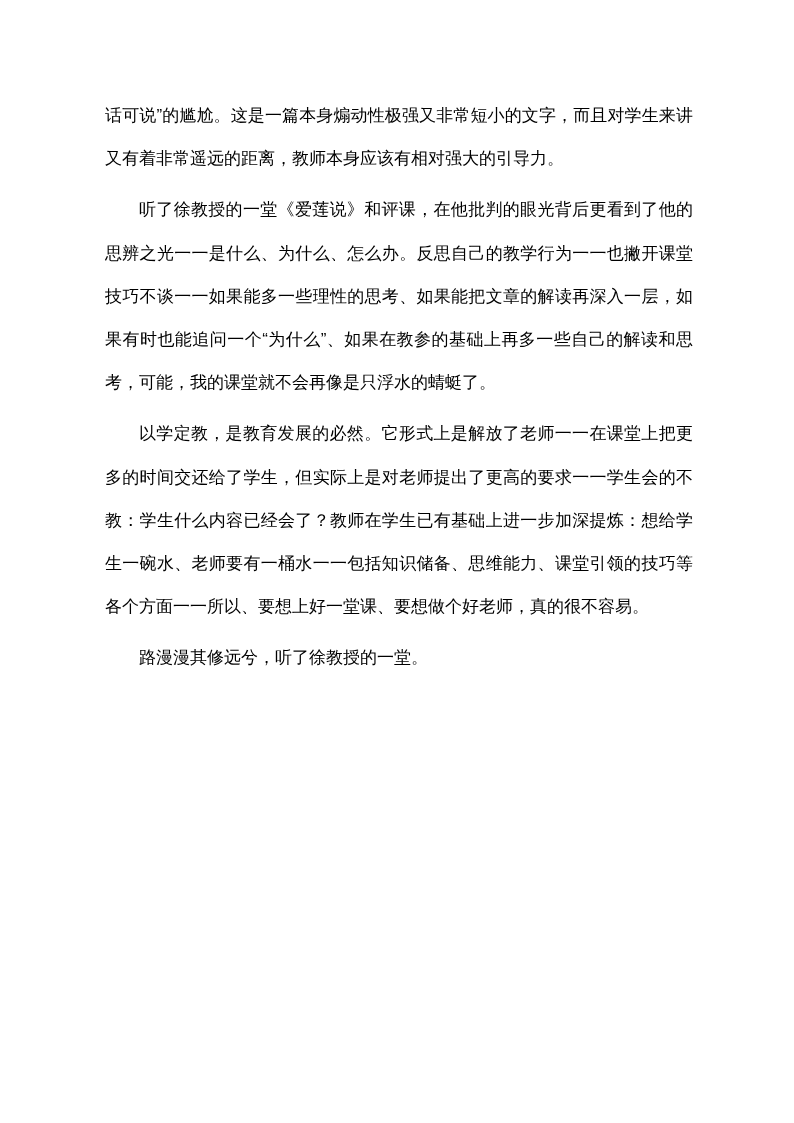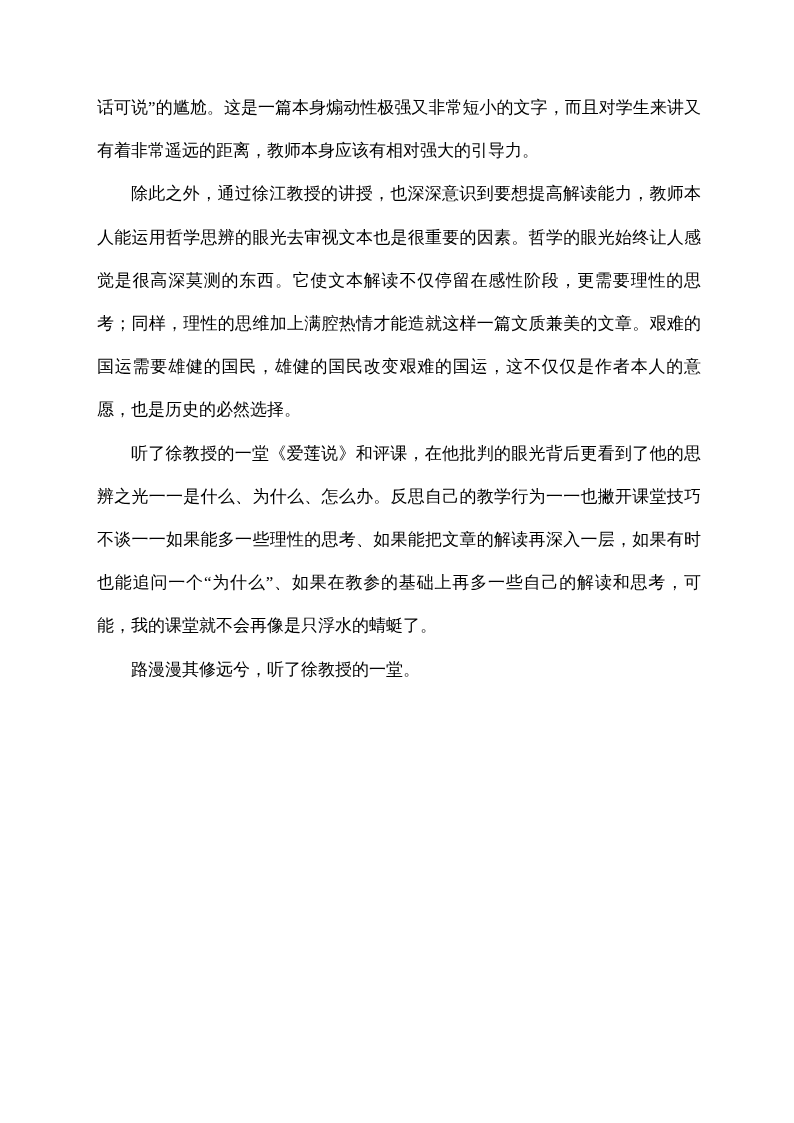--- a/index.html
+++ b/index.html
@@ -34,9 +34,8 @@
     letter-spacing: 0;
   }
   .content p {
-    margin: 0;
+    margin: 8px;
     padding: 0;
-    font-family: Liberation Serif, serif;
   }
   .content p.indent {
     text-indent: 2em;

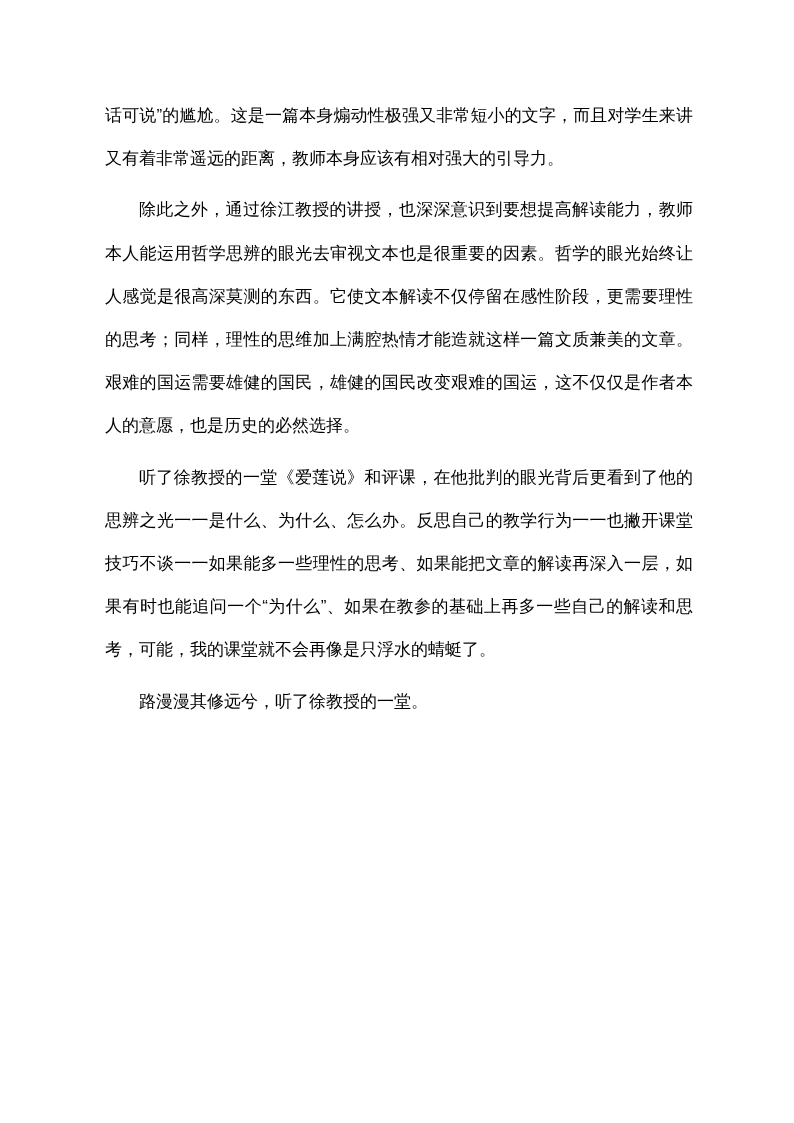--- a/index.html
+++ b/index.html
@@ -47,7 +47,6 @@
 <div class="page">
   <div class="content" id="doc-content" style="color: rgb(0, 0, 0);">
       <p class="">话可说”的尴尬。这是一篇本身煽动性极强又非常短小的文字，而且对学生来讲又有着非常遥远的距离，教师本身应该有相对强大的引导力。</p>
-      <p class="indent">除此之外，通过徐江教授的讲授，也深深意识到要想提高解读能力，教师本人能运用哲学思辨的眼光去审视文本也是很重要的因素。哲学的眼光始终让人感觉是很高深莫测的东西。它使文本解读不仅停留在感性阶段，更需要理性的思考；同样，理性的思维加上满腔热情才能造就这样一篇文质兼美的文章。艰难的国运需要雄健的国民，雄健的国民改变艰难的国运，这不仅仅是作者本人的意愿，也是历史的必然选择。</p>
       <p class="indent">听了徐教授的一堂《爱莲说》和评课，在他批判的眼光背后更看到了他的思辨之光一一是什么、为什么、怎么办。反思自己的教学行为一一也撇开课堂技巧不谈一一如果能多一些理性的思考、如果能把文章的解读再深入一层，如果有时也能追问一个“为什么”、如果在教参的基础上再多一些自己的解读和思考，可能，我的课堂就不会再像是只浮水的蜻蜓了。</p>
       <p class="indent">路漫漫其修远兮，听了徐教授的一堂。</p>
     </div>

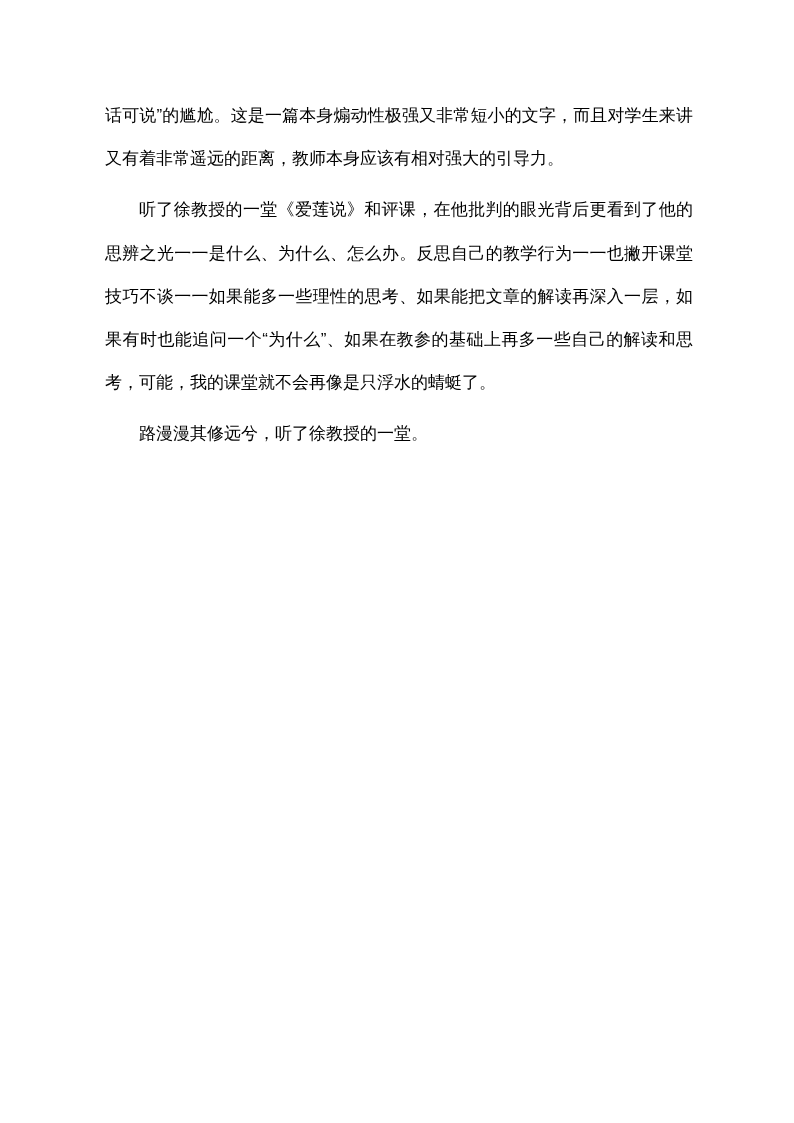--- a/index.html
+++ b/index.html
@@ -48,6 +48,7 @@
   <div class="content" id="doc-content" style="color: rgb(0, 0, 0);">
       <p class="">话可说”的尴尬。这是一篇本身煽动性极强又非常短小的文字，而且对学生来讲又有着非常遥远的距离，教师本身应该有相对强大的引导力。</p>
       <p class="indent">听了徐教授的一堂《爱莲说》和评课，在他批判的眼光背后更看到了他的思辨之光一一是什么、为什么、怎么办。反思自己的教学行为一一也撇开课堂技巧不谈一一如果能多一些理性的思考、如果能把文章的解读再深入一层，如果有时也能追问一个“为什么”、如果在教参的基础上再多一些自己的解读和思考，可能，我的课堂就不会再像是只浮水的蜻蜓了。</p>
+      <p class="indent">以学定教，是教育发展的必然。它形式上是解放了老师一一在课堂上把更多的时间交还给了学生，但实际上是对老师提出了更高的要求一一学生会的不教：学生什么内容已经会了？教师在学生已有基础上进一步加深提炼：想给学生一碗水、老师要有一桶水一一包括知识储备、思维能力、课堂引领的技巧等各个方面一一所以、要想上好一堂课、要想做个好老师，真的很不容易。</p>
       <p class="indent">路漫漫其修远兮，听了徐教授的一堂。</p>
     </div>
 </div>

